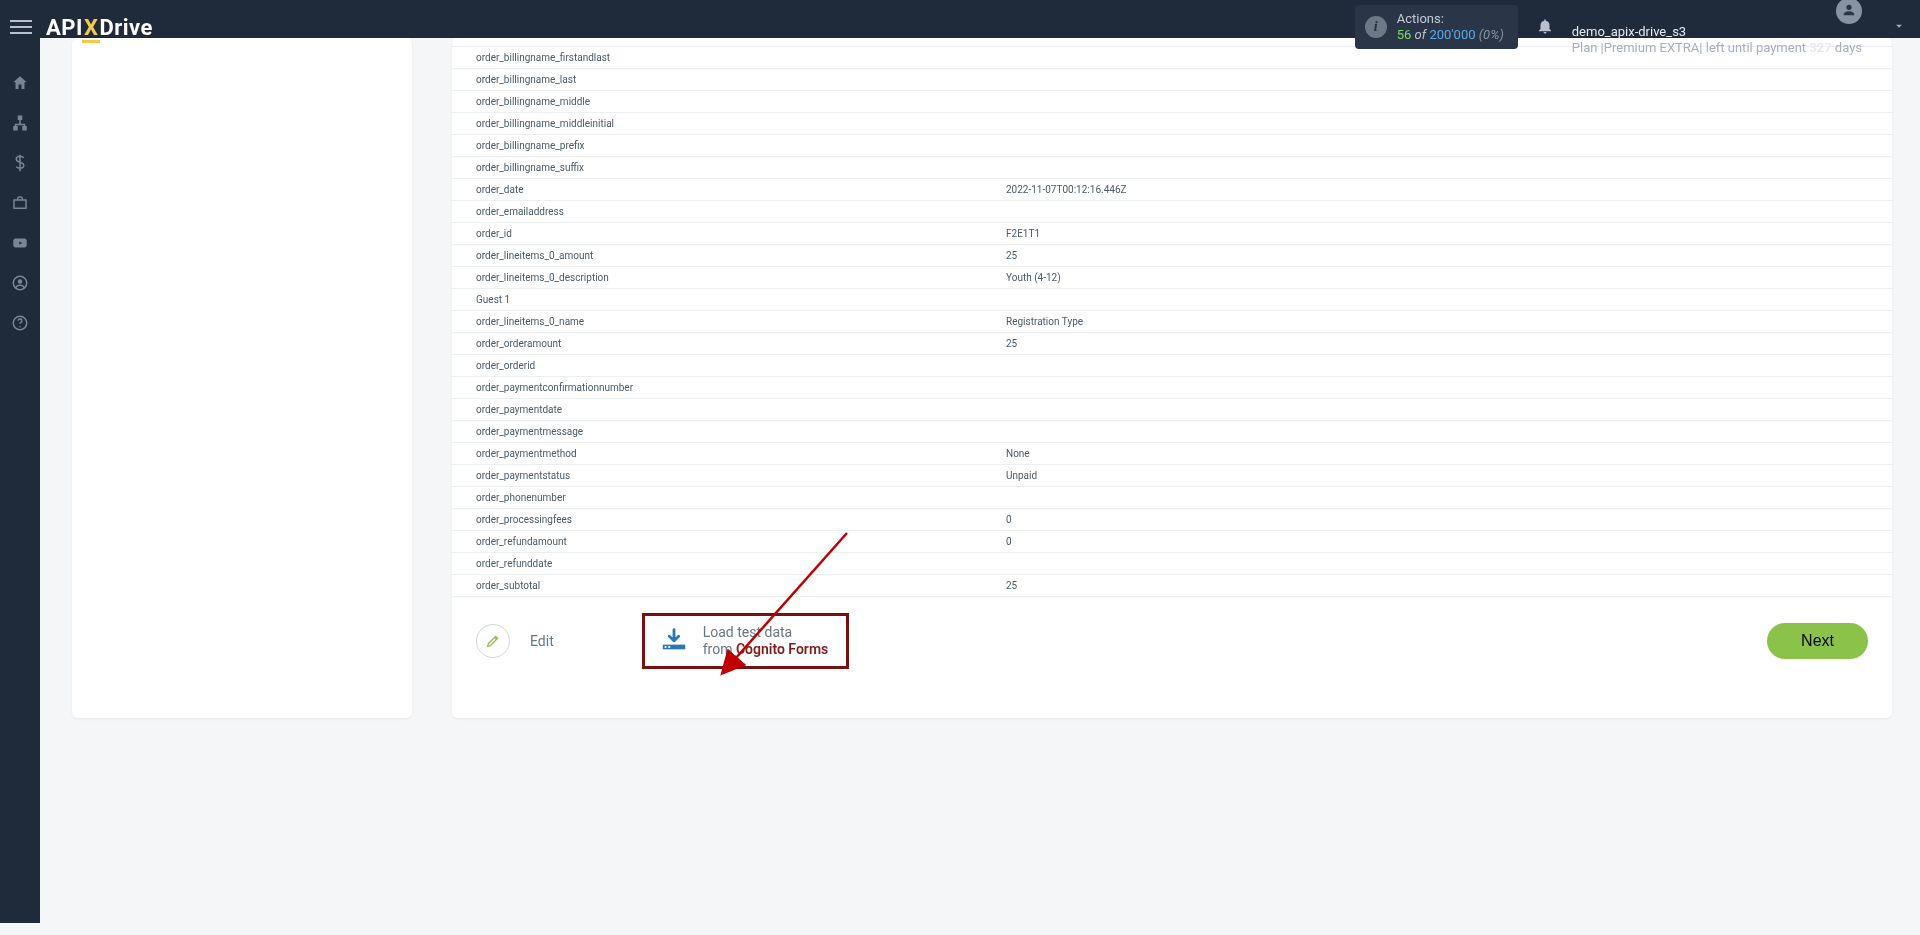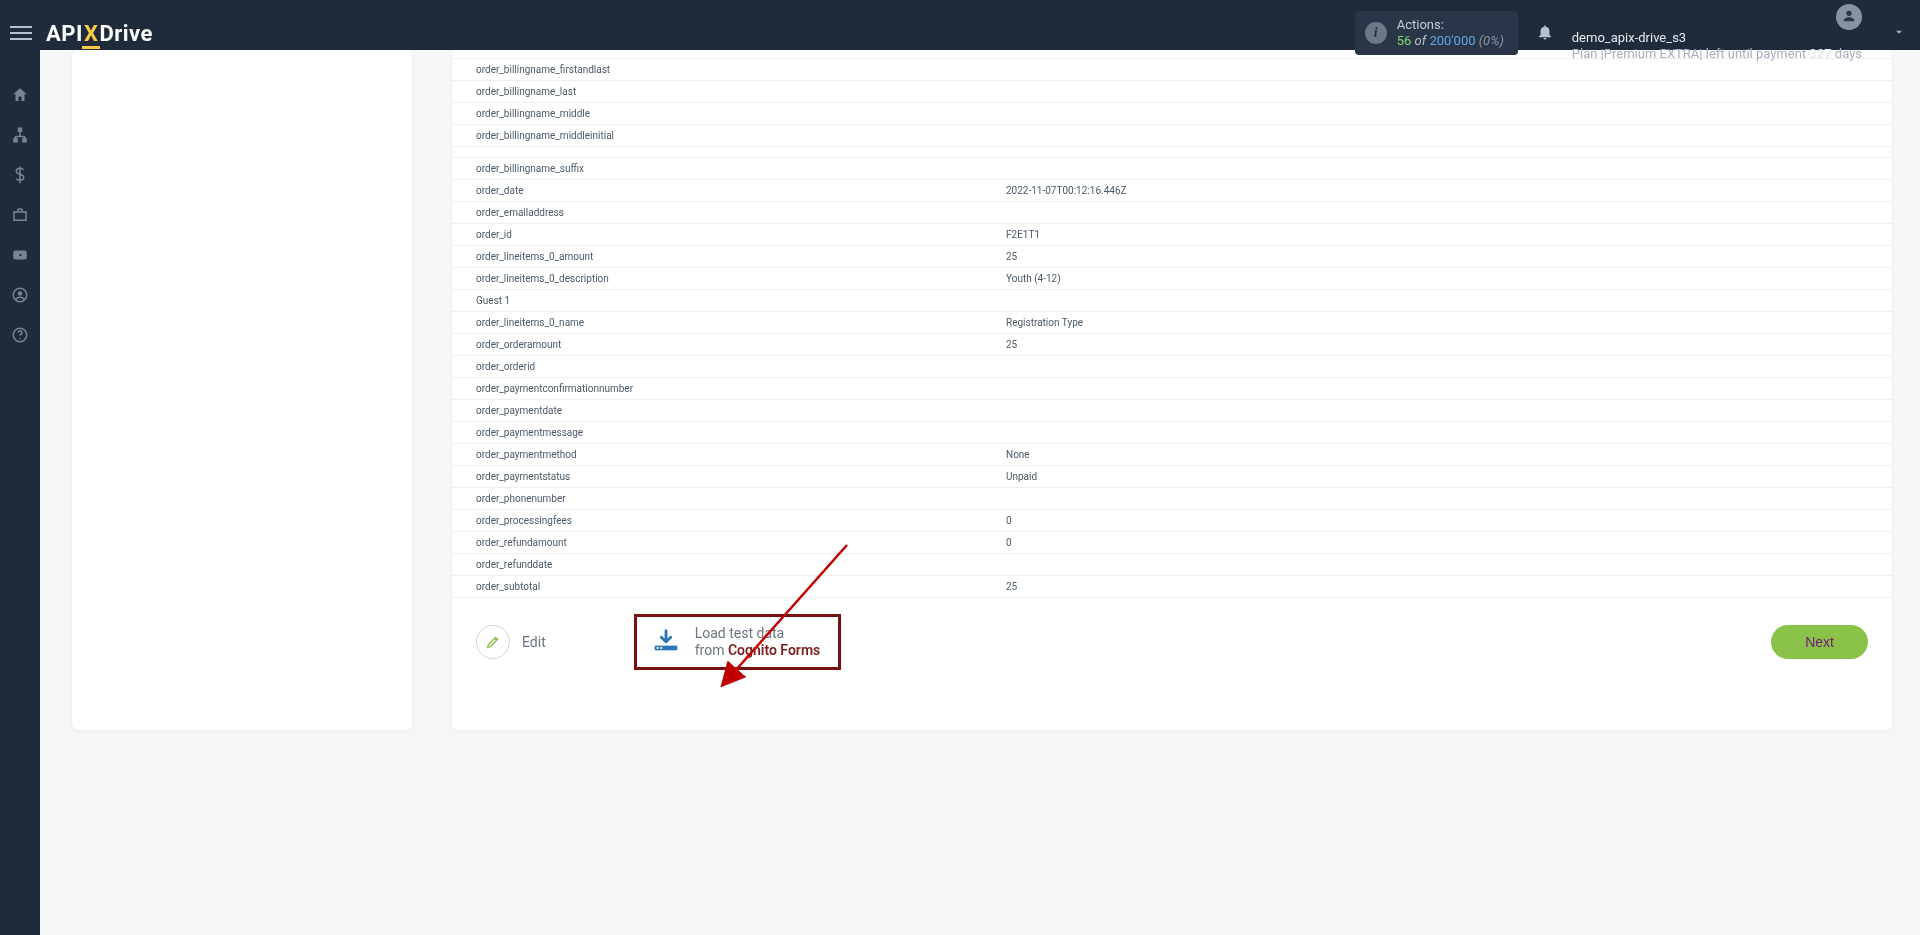--- a/index.html
+++ b/index.html
@@ -14,7 +14,7 @@
 
   
   .header {
-    height: 50px;
+    height: 38px;
     background: #1f2a3a;
     display: flex;
     align-items: center;

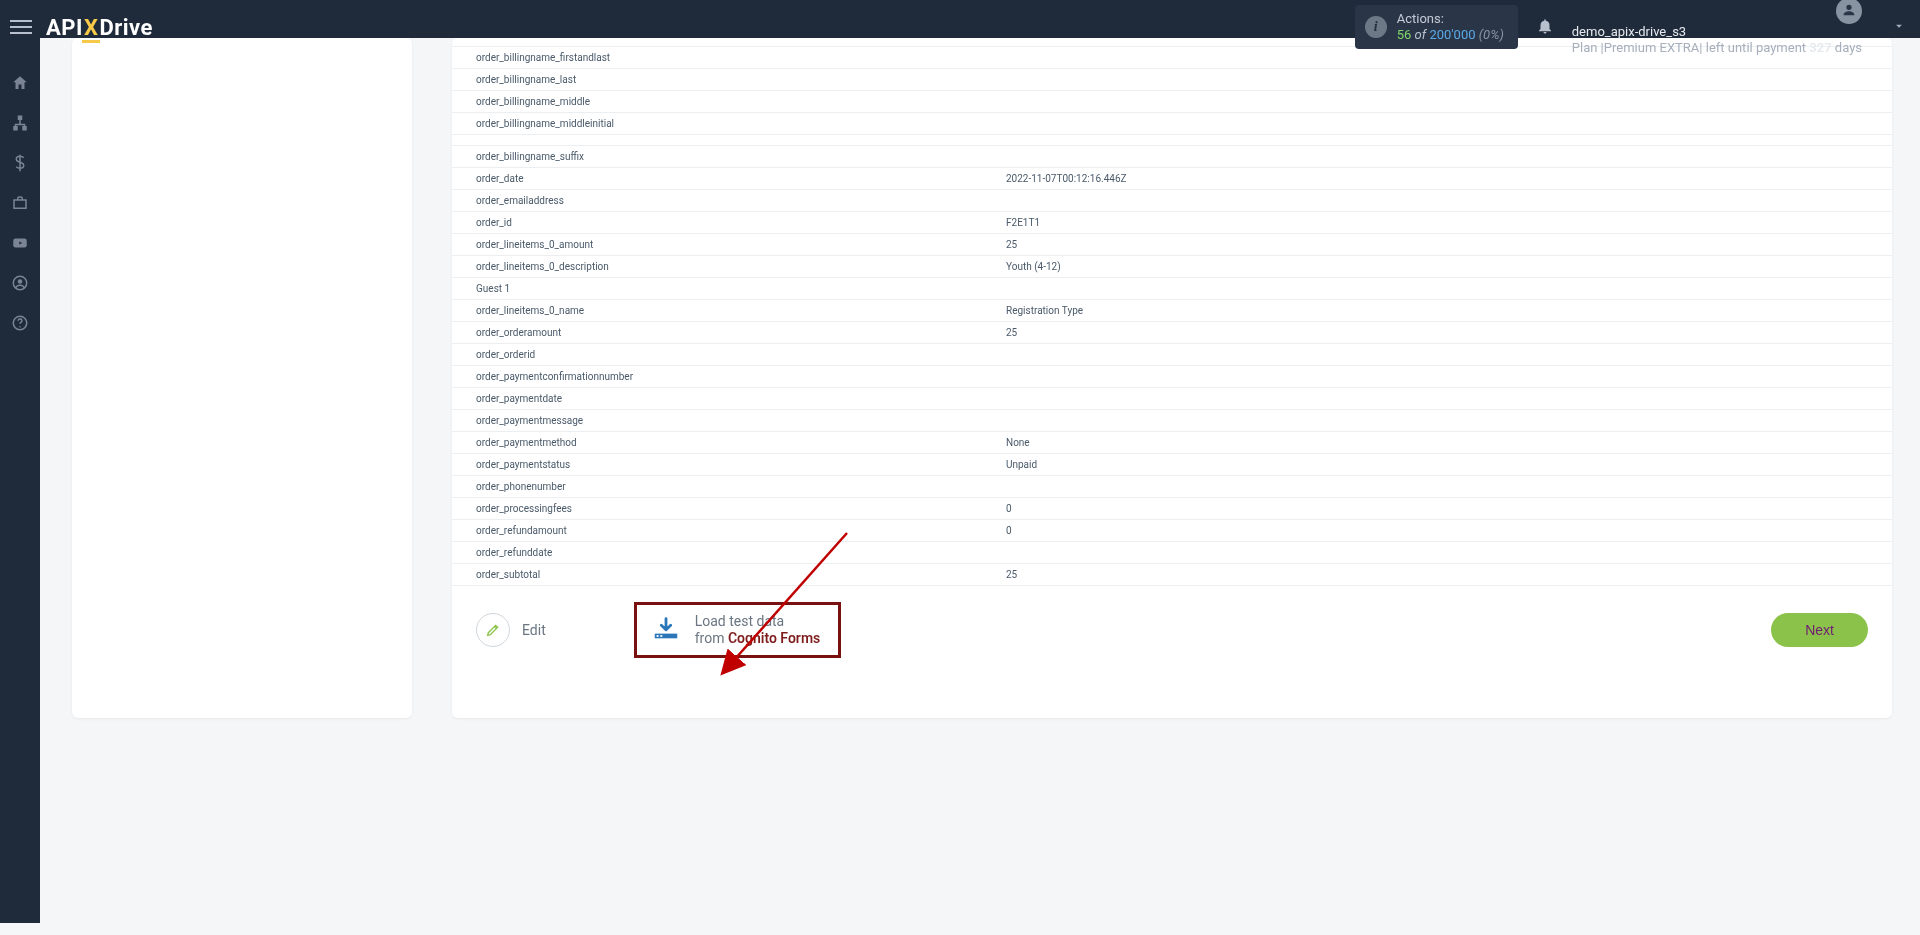--- a/index.html
+++ b/index.html
@@ -320,6 +320,7 @@
               <div class="v"></div>
             </div>
             <div class="row">
+              <div class="k">order_billingname_prefix</div>
               <div class="v"></div>
             </div>
             <div class="row">

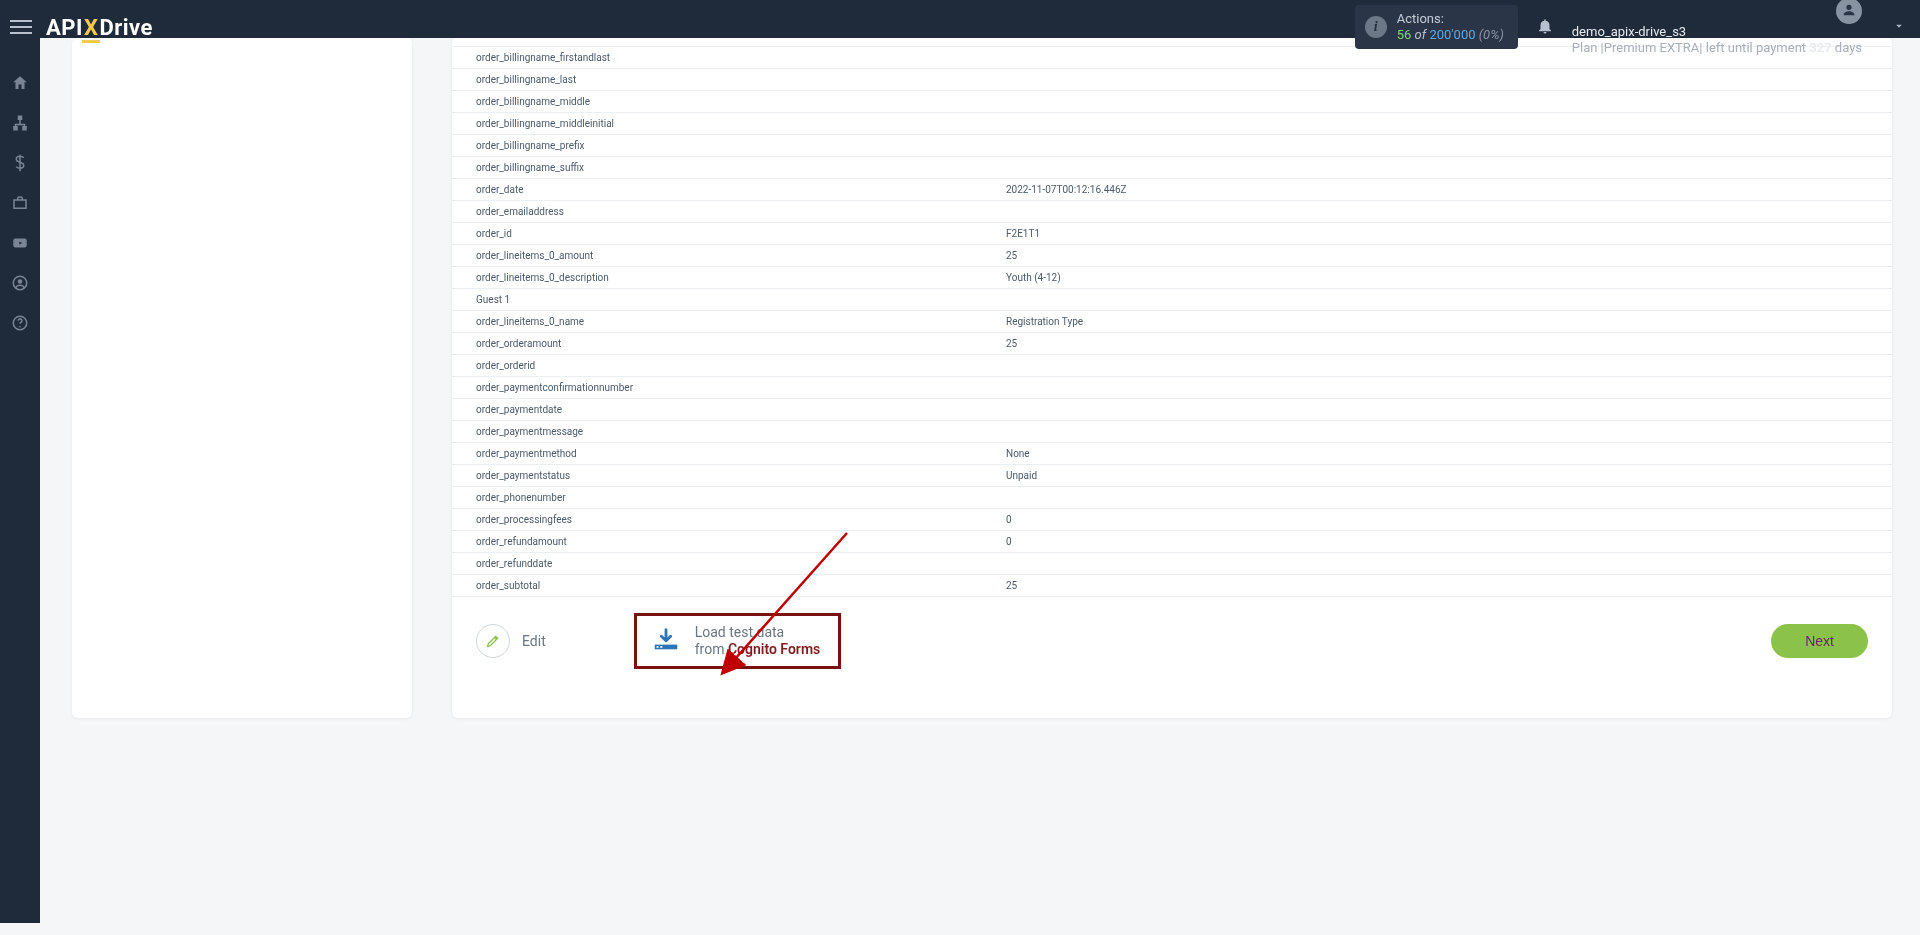--- a/index.html
+++ b/index.html
@@ -150,7 +150,7 @@
     padding: 16px 24px 0 24px;
   }
   .edit-btn {
-    display:flex; align-items:center; gap:12px;
+    display:flex; align-items:center; gap:20px;
     color:#6a7682; cursor:pointer;
   }
   .edit-circle{

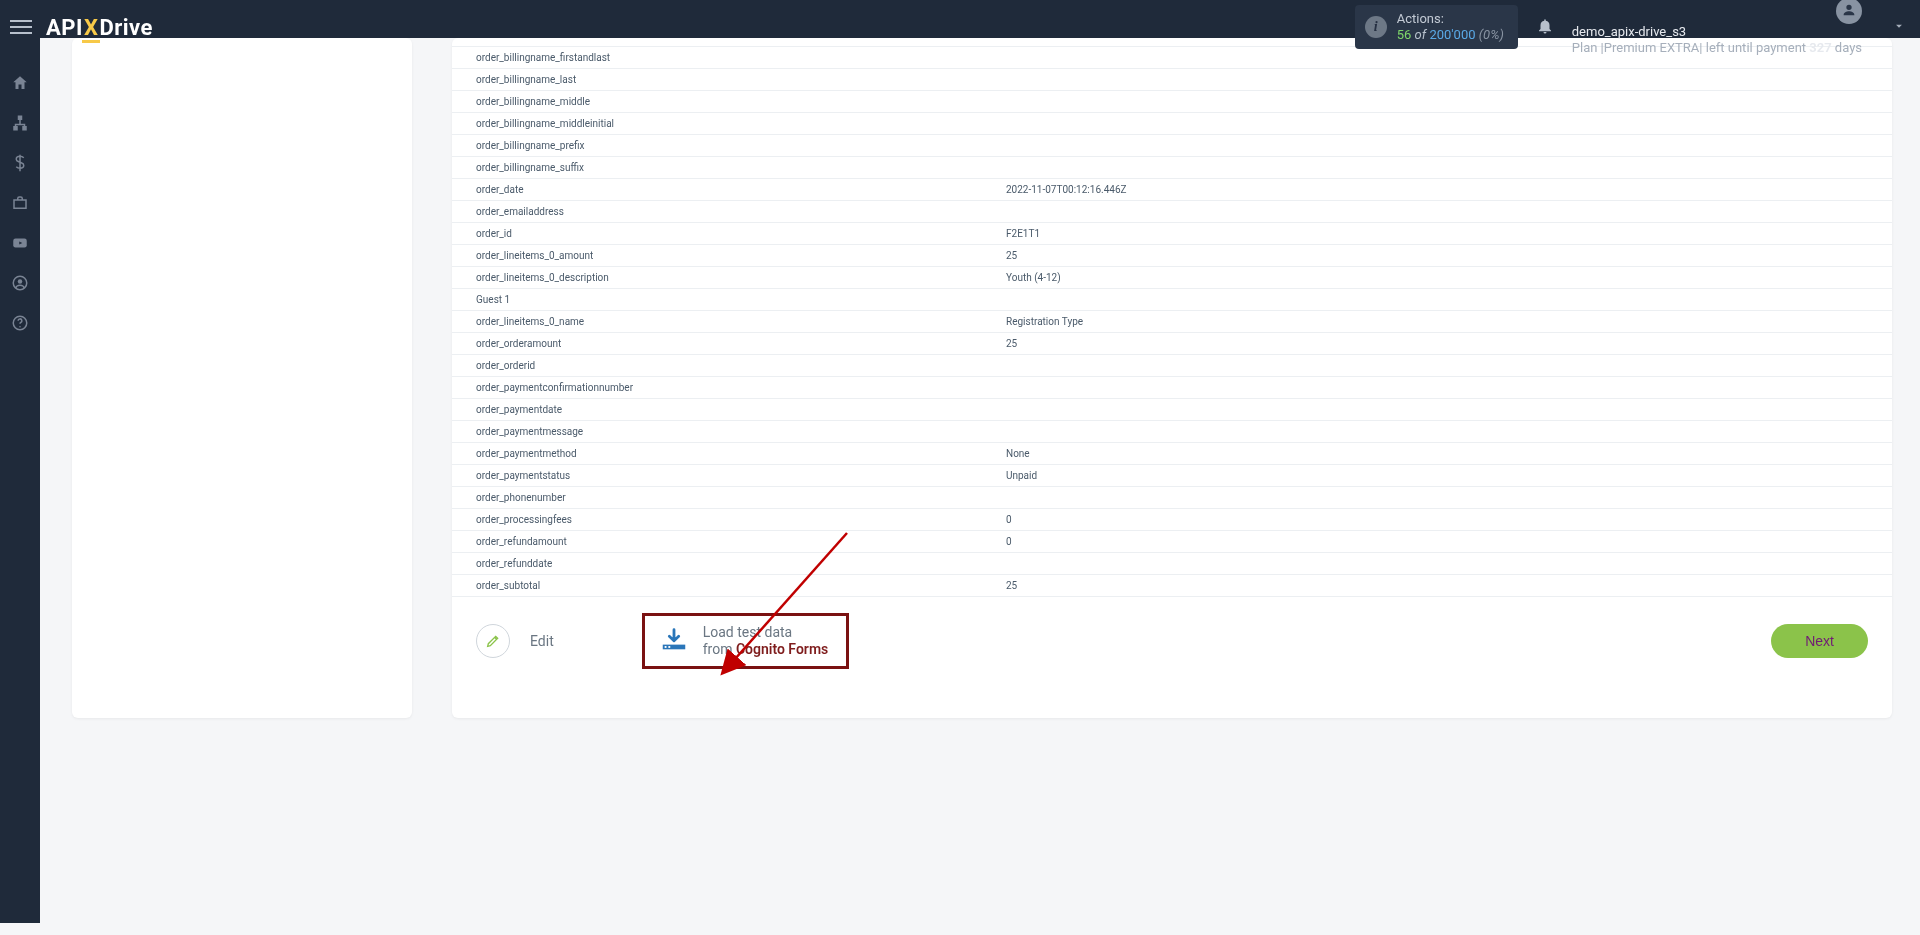--- a/index.html
+++ b/index.html
@@ -173,11 +173,11 @@
   .next-btn{
     margin-left:auto;
     background:#8bc34a;
-    color:#701a75;
+    color:#000000;
     border:none;
     border-radius: 18px;
     padding: 9px 34px;
-    font-size:14px;
+    font-size:16px;
     cursor:pointer;
   }
 

